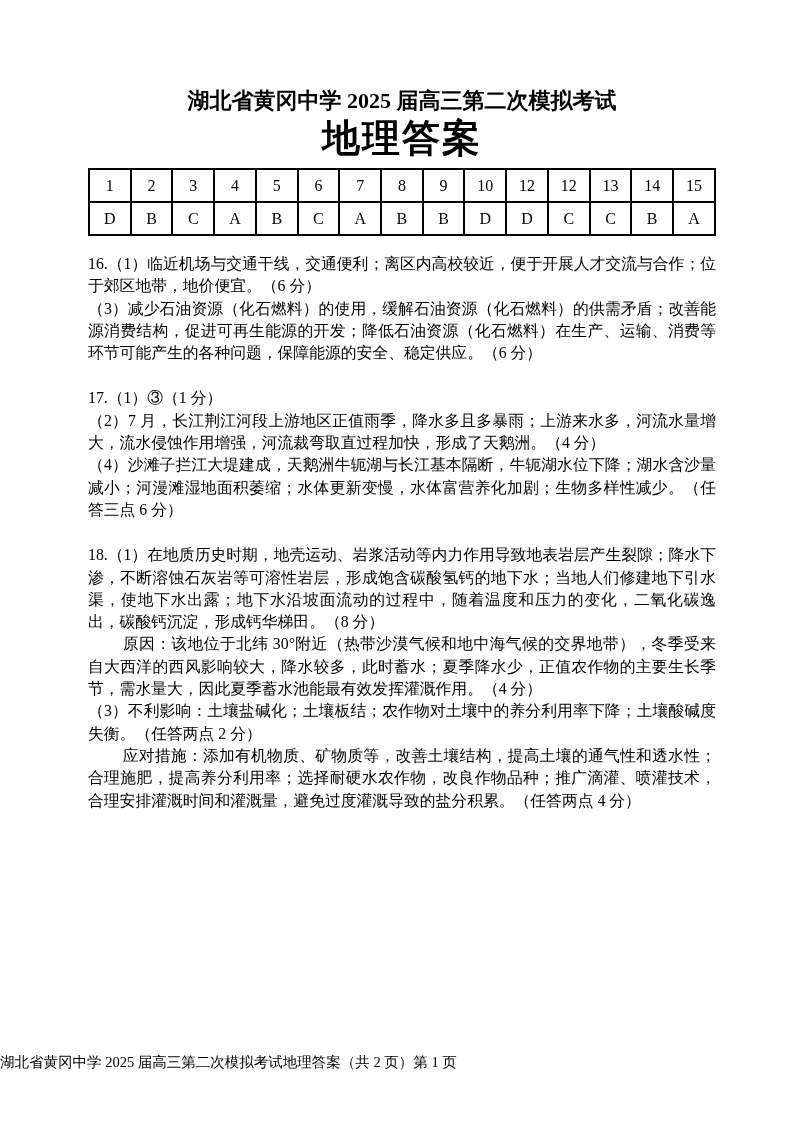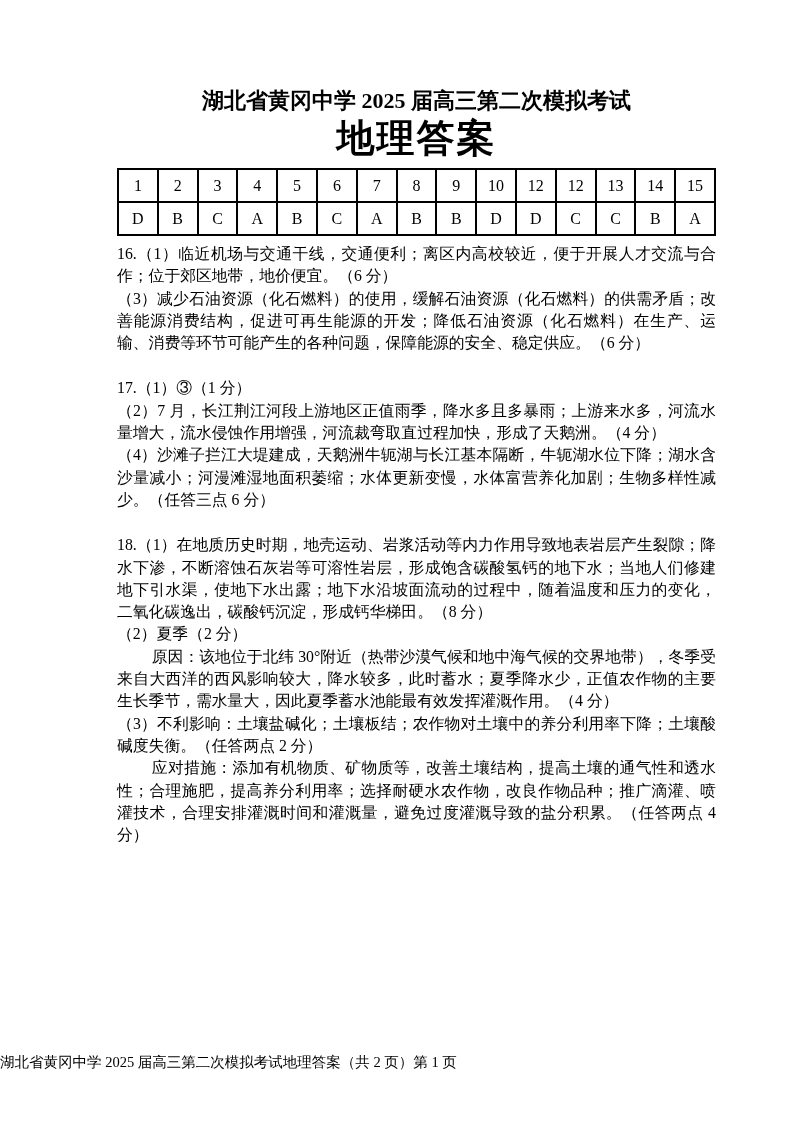--- a/index.html
+++ b/index.html
@@ -24,7 +24,7 @@
   }
   .content {
     box-sizing: border-box;
-    padding: 86px 77px 0 117px;
+    padding: 86px 77px 0 88px;
   }
   .title-line1 {
     text-align: center;

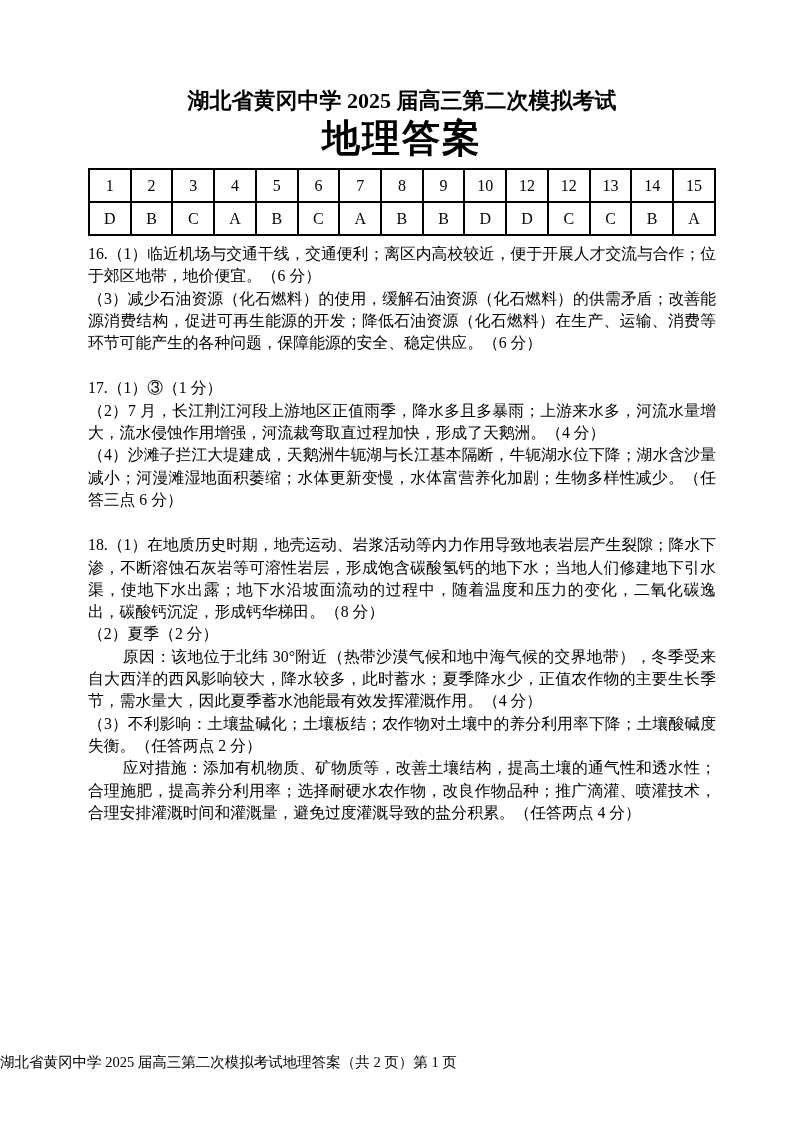--- a/index.html
+++ b/index.html
@@ -55,7 +55,7 @@
     padding: 0;
   }
   .answers {
-    margin-top: 7px;
+    margin-top: 17px;
   }
   .section {
     margin-bottom: 23px;

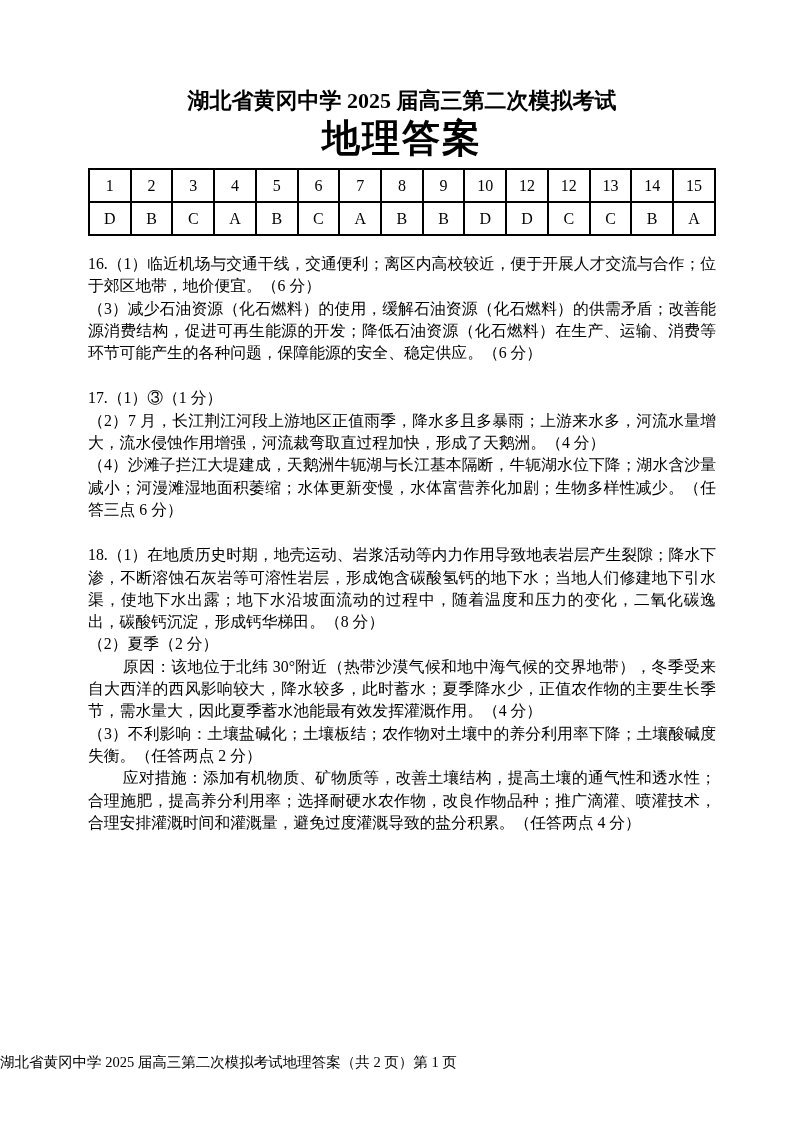--- a/index.html
+++ b/index.html
@@ -144,7 +144,6 @@
 
       <div class="section">
         <p>18.（1）在地质历史时期，地壳运动、岩浆活动等内力作用导致地表岩层产生裂隙；降水下渗，不断溶蚀石灰岩等可溶性岩层，形成饱含碳酸氢钙的地下水；当地人们修建地下引水渠，使地下水出露；地下水沿坡面流动的过程中，随着温度和压力的变化，二氧化碳逸出，碳酸钙沉淀，形成钙华梯田。（8 分）</p>
-        <p>（2）夏季（2 分）</p>
         <p class="indent">原因：该地位于北纬 30°附近（热带沙漠气候和地中海气候的交界地带），冬季受来自大西洋的西风影响较大，降水较多，此时蓄水；夏季降水少，正值农作物的主要生长季节，需水量大，因此夏季蓄水池能最有效发挥灌溉作用。（4 分）</p>
         <p>（3）不利影响：土壤盐碱化；土壤板结；农作物对土壤中的养分利用率下降；土壤酸碱度失衡。（任答两点 2 分）</p>
         <p class="indent">应对措施：添加有机物质、矿物质等，改善土壤结构，提高土壤的通气性和透水性；合理施肥，提高养分利用率；选择耐硬水农作物，改良作物品种；推广滴灌、喷灌技术，合理安排灌溉时间和灌溉量，避免过度灌溉导致的盐分积累。（任答两点 4 分）</p>

